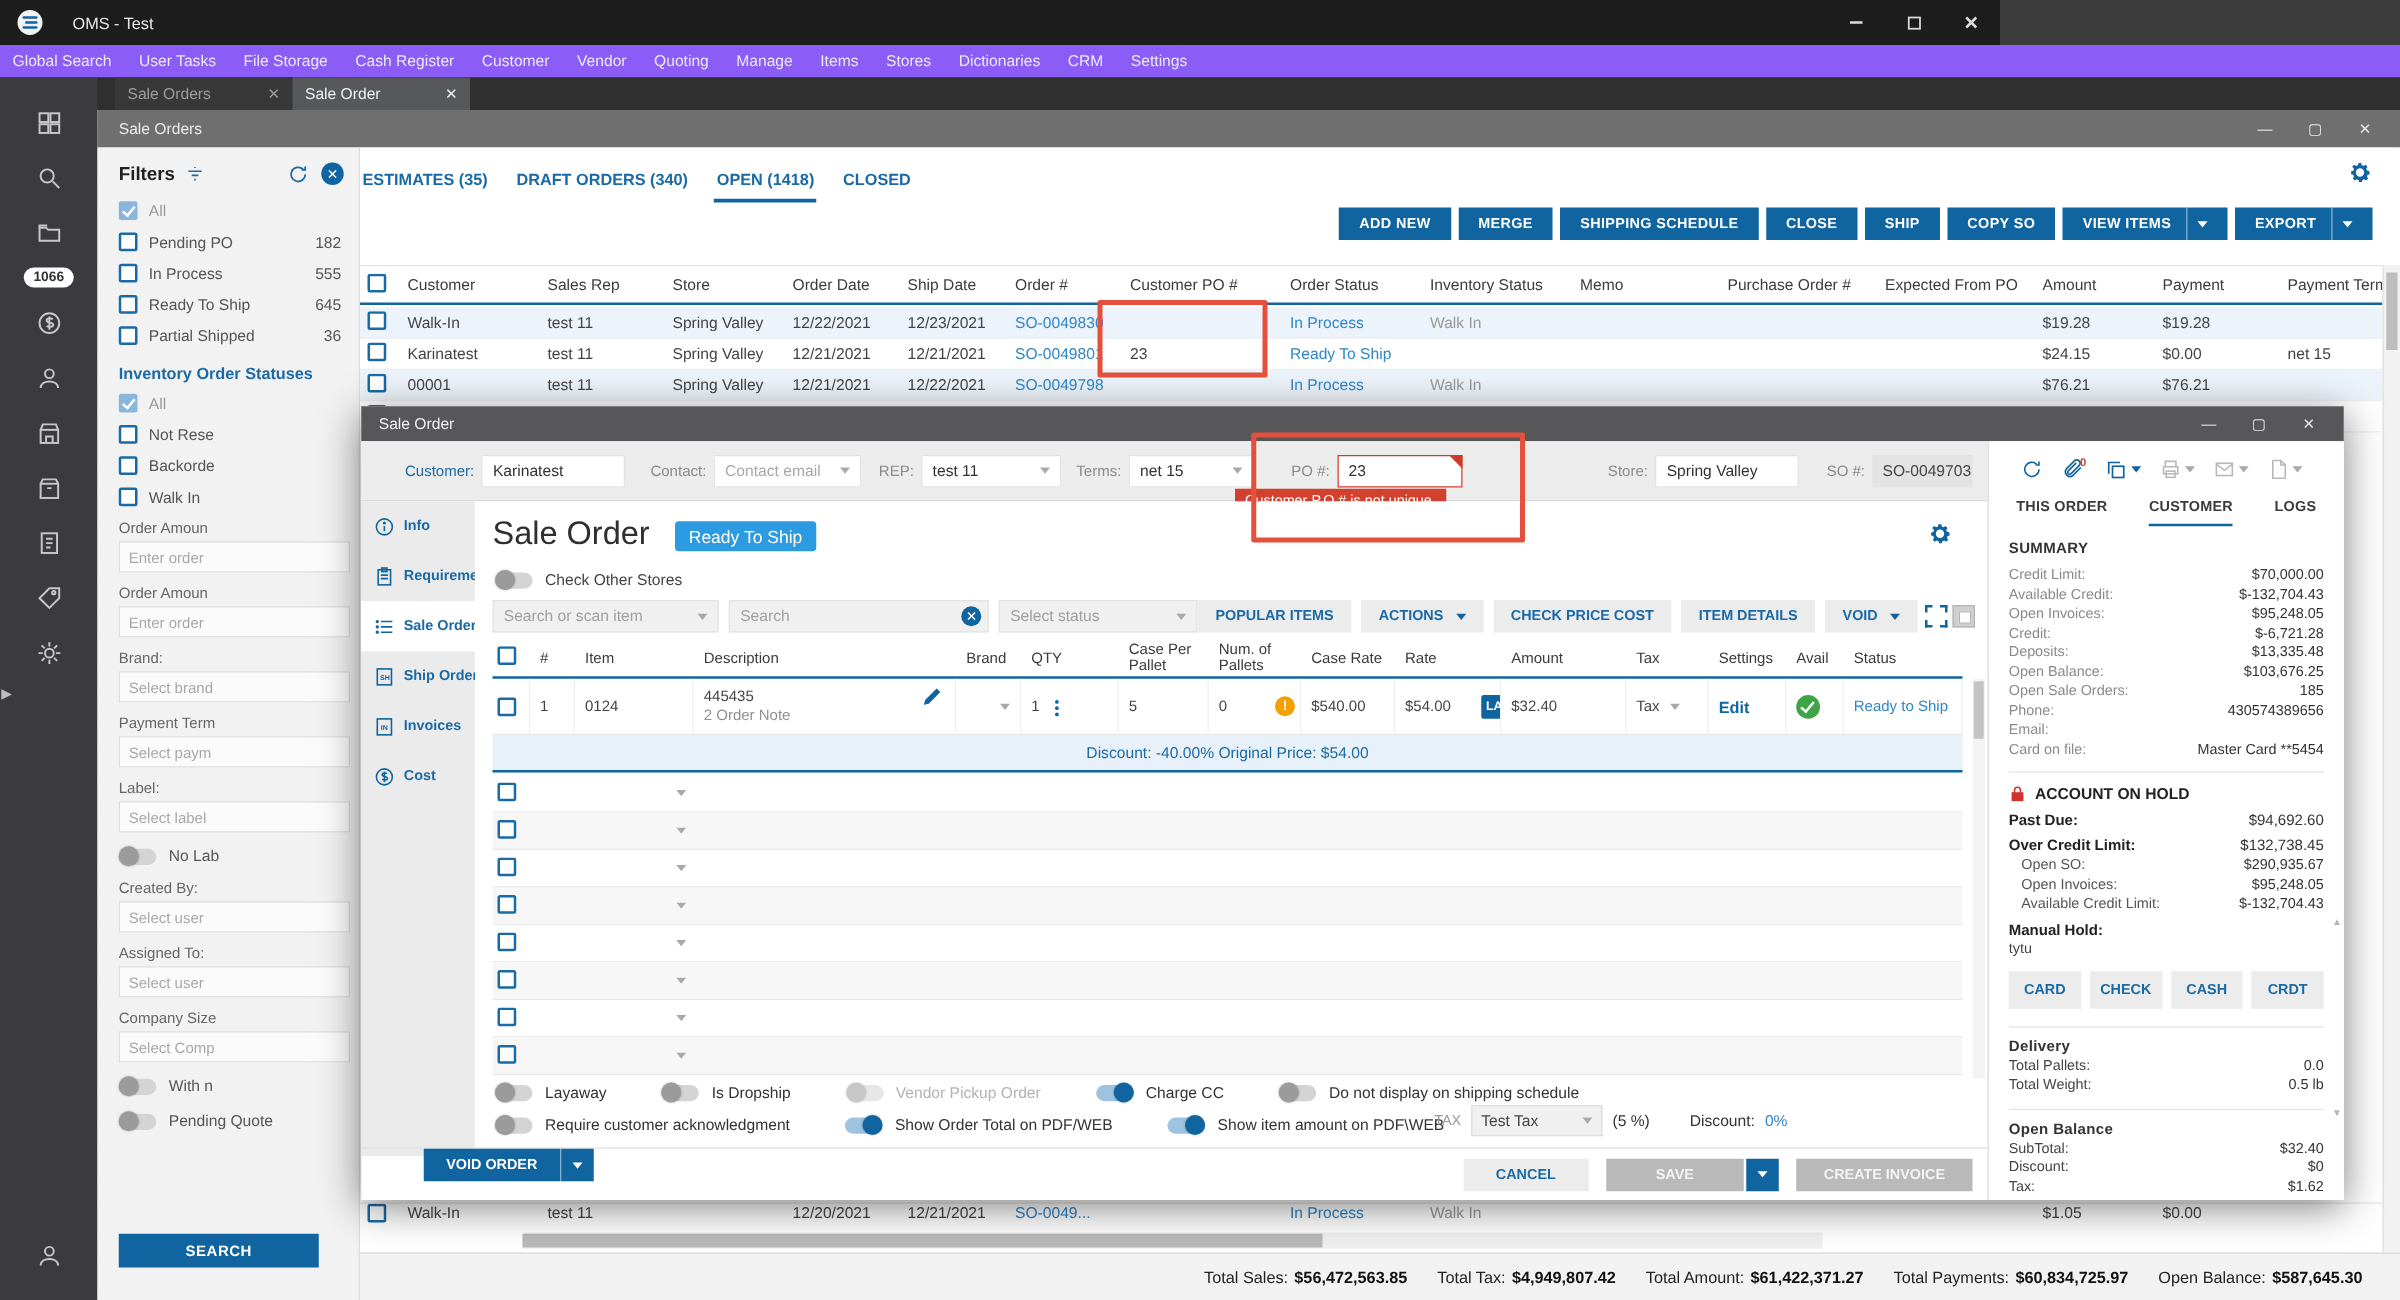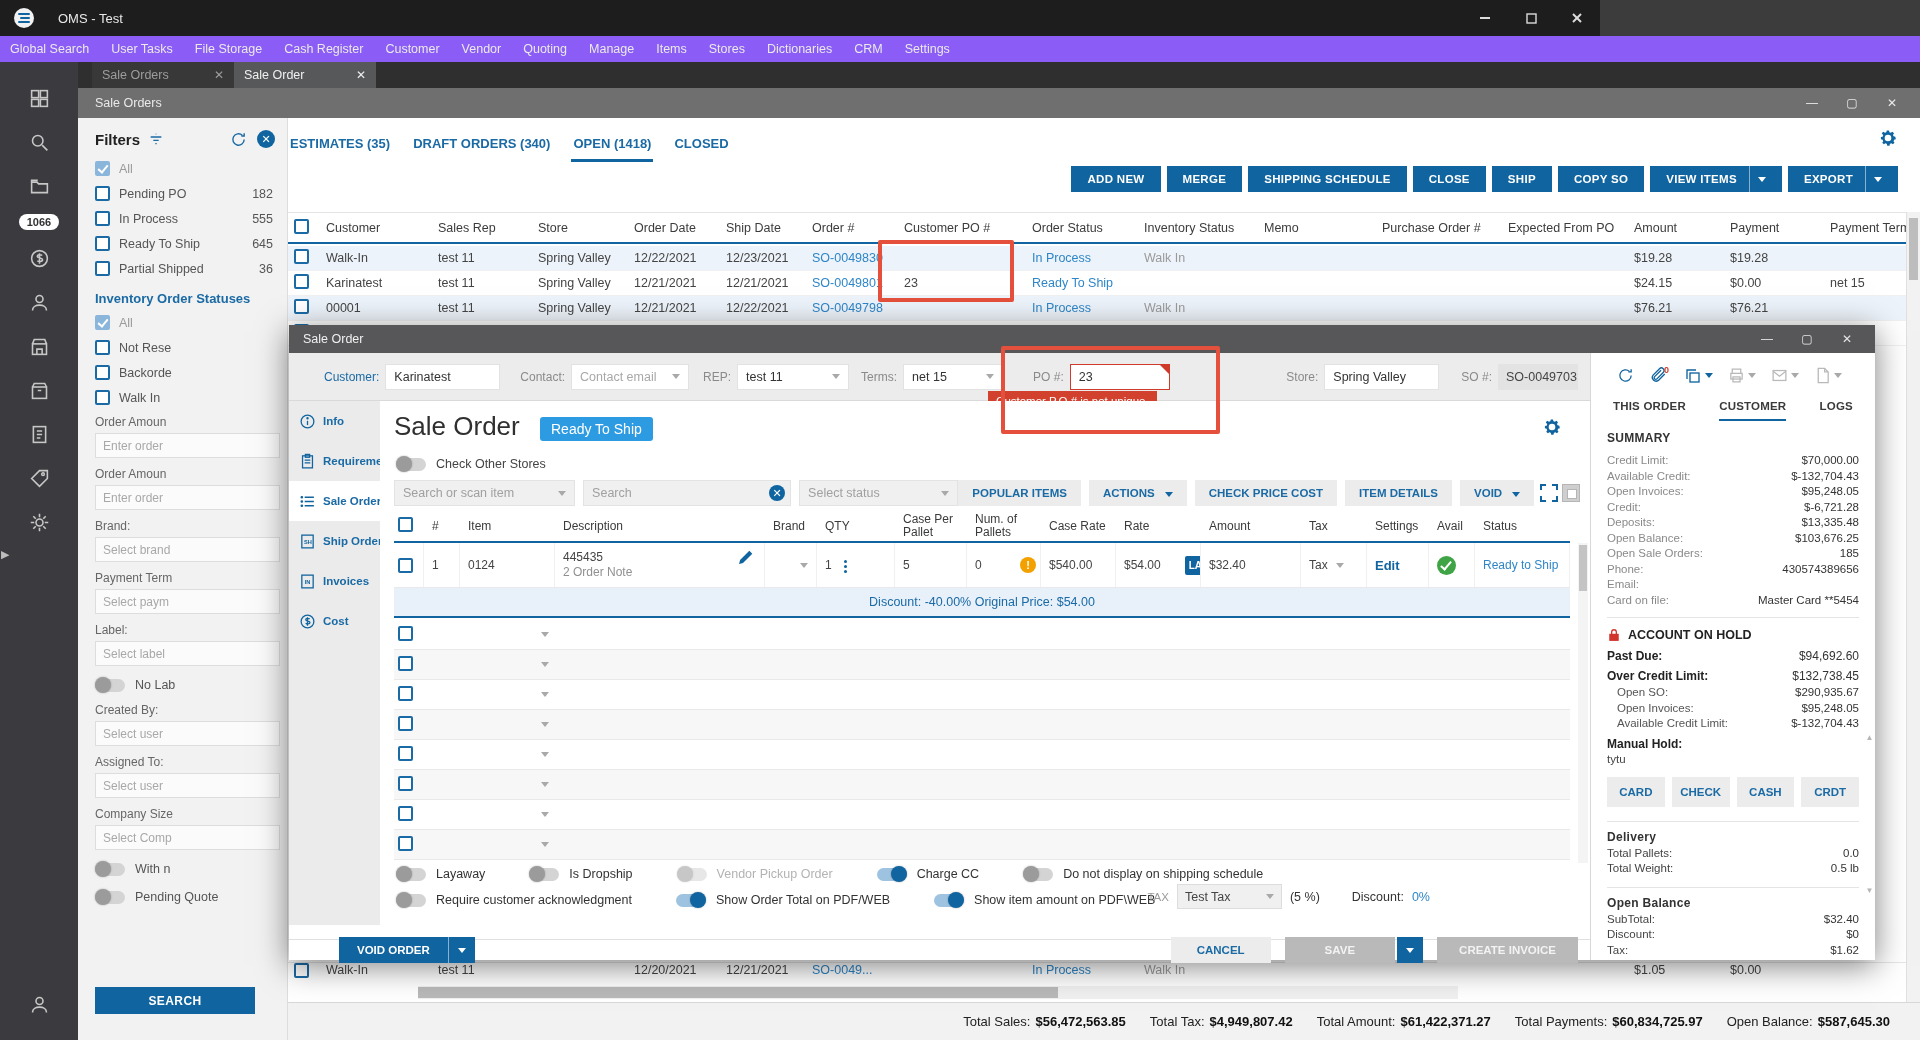--- a/index.html
+++ b/index.html
@@ -169,7 +169,7 @@
 .taxdd .car{margin-left:auto}
 .disc0{color:#2e86c8}
 
-.m-footer{position:absolute;left:0;right:285px;bottom:0;height:21px;border-top:1px solid #e0e0e0;display:flex;align-items:center}
+.m-footer{position:absolute;left:0;right:285px;bottom:0;height:42px;border-top:1px solid #e0e0e0;display:flex;}
 .voidbtn{margin-left:50px;height:26px;display:flex}
 .voidbtn .vb{background:#10649f;color:#fff;font-weight:bold;font-size:11.5px;display:flex;align-items:center;padding:0 18px}
 .voidbtn .vdd{background:#10649f;border-left:1px solid rgba(255,255,255,.5);display:flex;align-items:center;padding:0 9px}

